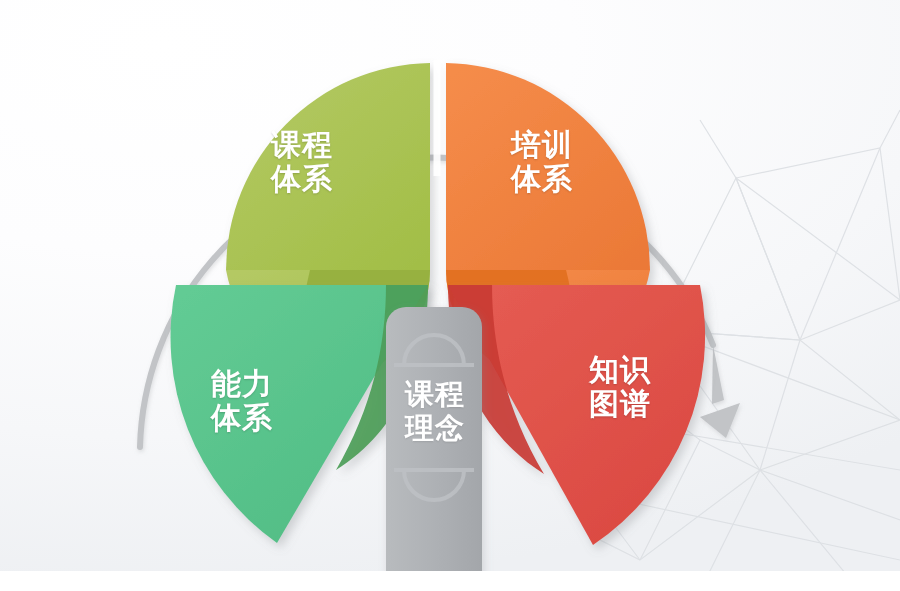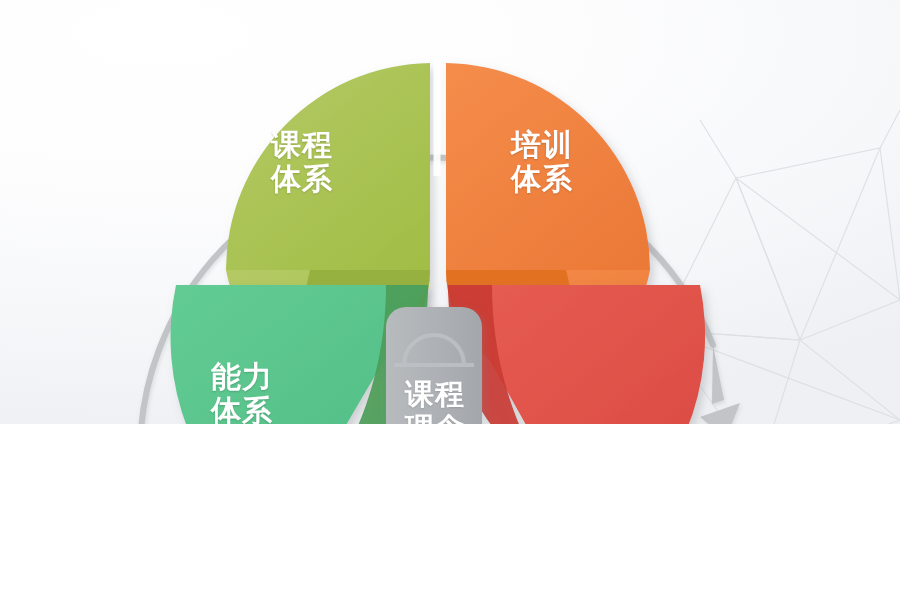--- a/index.html
+++ b/index.html
@@ -14,7 +14,7 @@
   #stage {
     position: relative;
     width: 900px;
-    height: 424px;
+    height: 571px;
     overflow: hidden;
     background:
       radial-gradient(120% 95% at 18% 8%, #ffffff 0%, #fdfdfe 38%, #f6f7f9 72%, #eef0f3 100%);

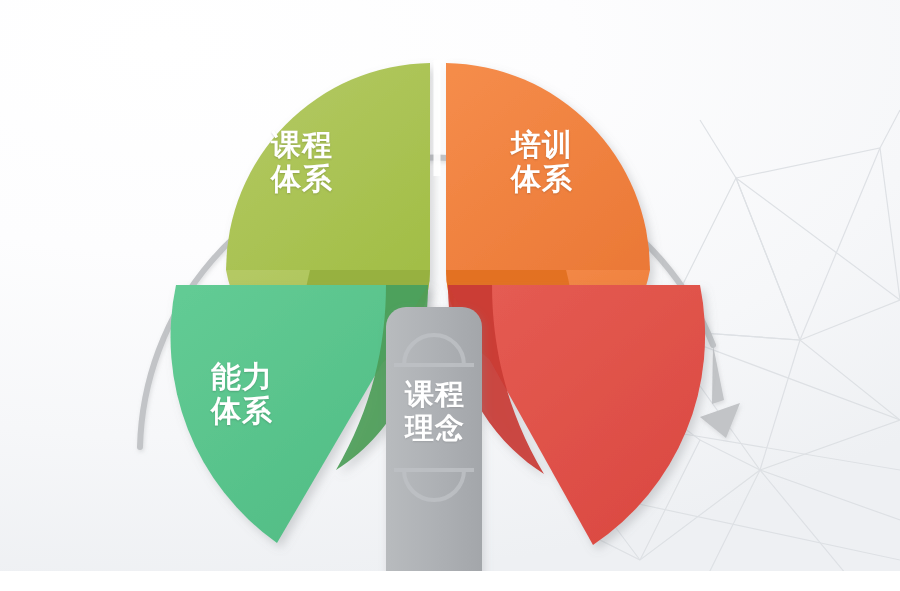--- a/index.html
+++ b/index.html
@@ -53,7 +53,7 @@
   }
   #lbl-course-system  { left: 232px; top: 128px; width: 140px; }
   #lbl-training-system{ left: 472px; top: 128px; width: 140px; }
-  #lbl-ability-system { left: 172px; top: 360px; width: 140px; }
+  #lbl-ability-system { left: 172px; top: 370px; width: 140px; font-family: Liberation Mono, monospace; }
   #lbl-knowledge-map  { left: 550px; top: 353px; width: 140px; }
   #lbl-center         { left: 385px; top: 378px; width: 100px; }
 </style>

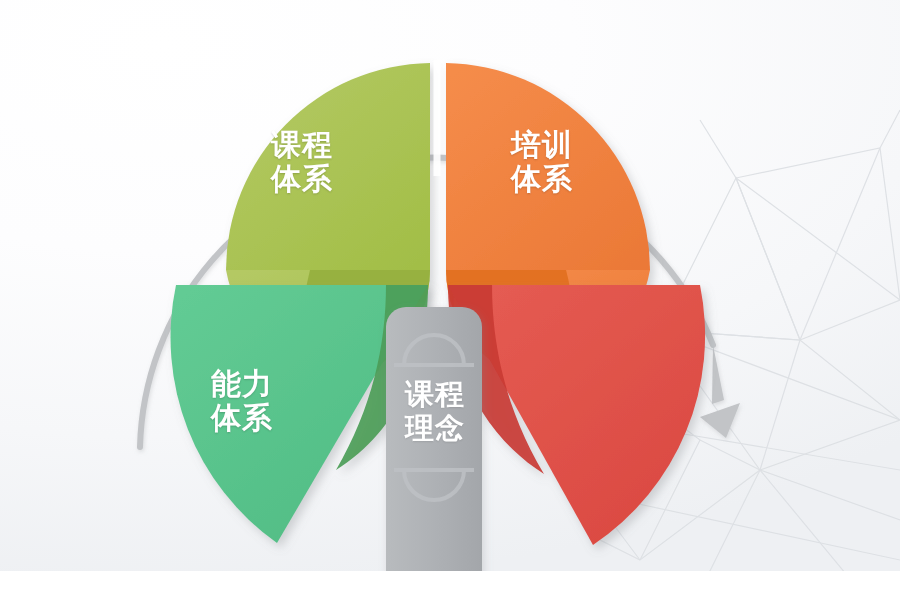--- a/index.html
+++ b/index.html
@@ -257,6 +257,8 @@
   <div class="petal-label" id="lbl-ability-system">能力
 体系</div>
 
+  <div class="petal-label" id="lbl-knowledge-map">知识
+图谱</div>
 
   <div class="center-label" id="lbl-center">课程
 理念</div>

